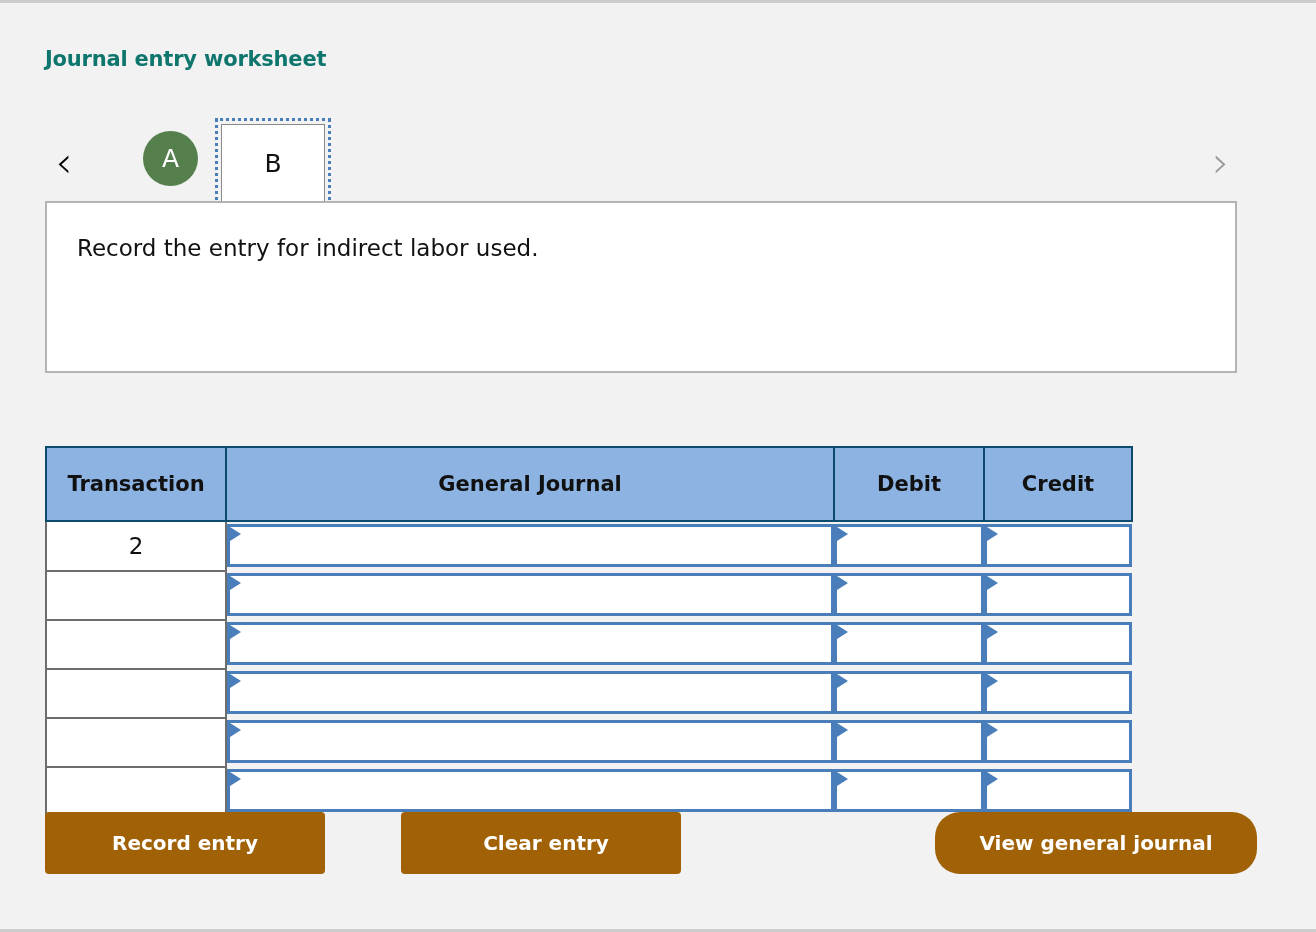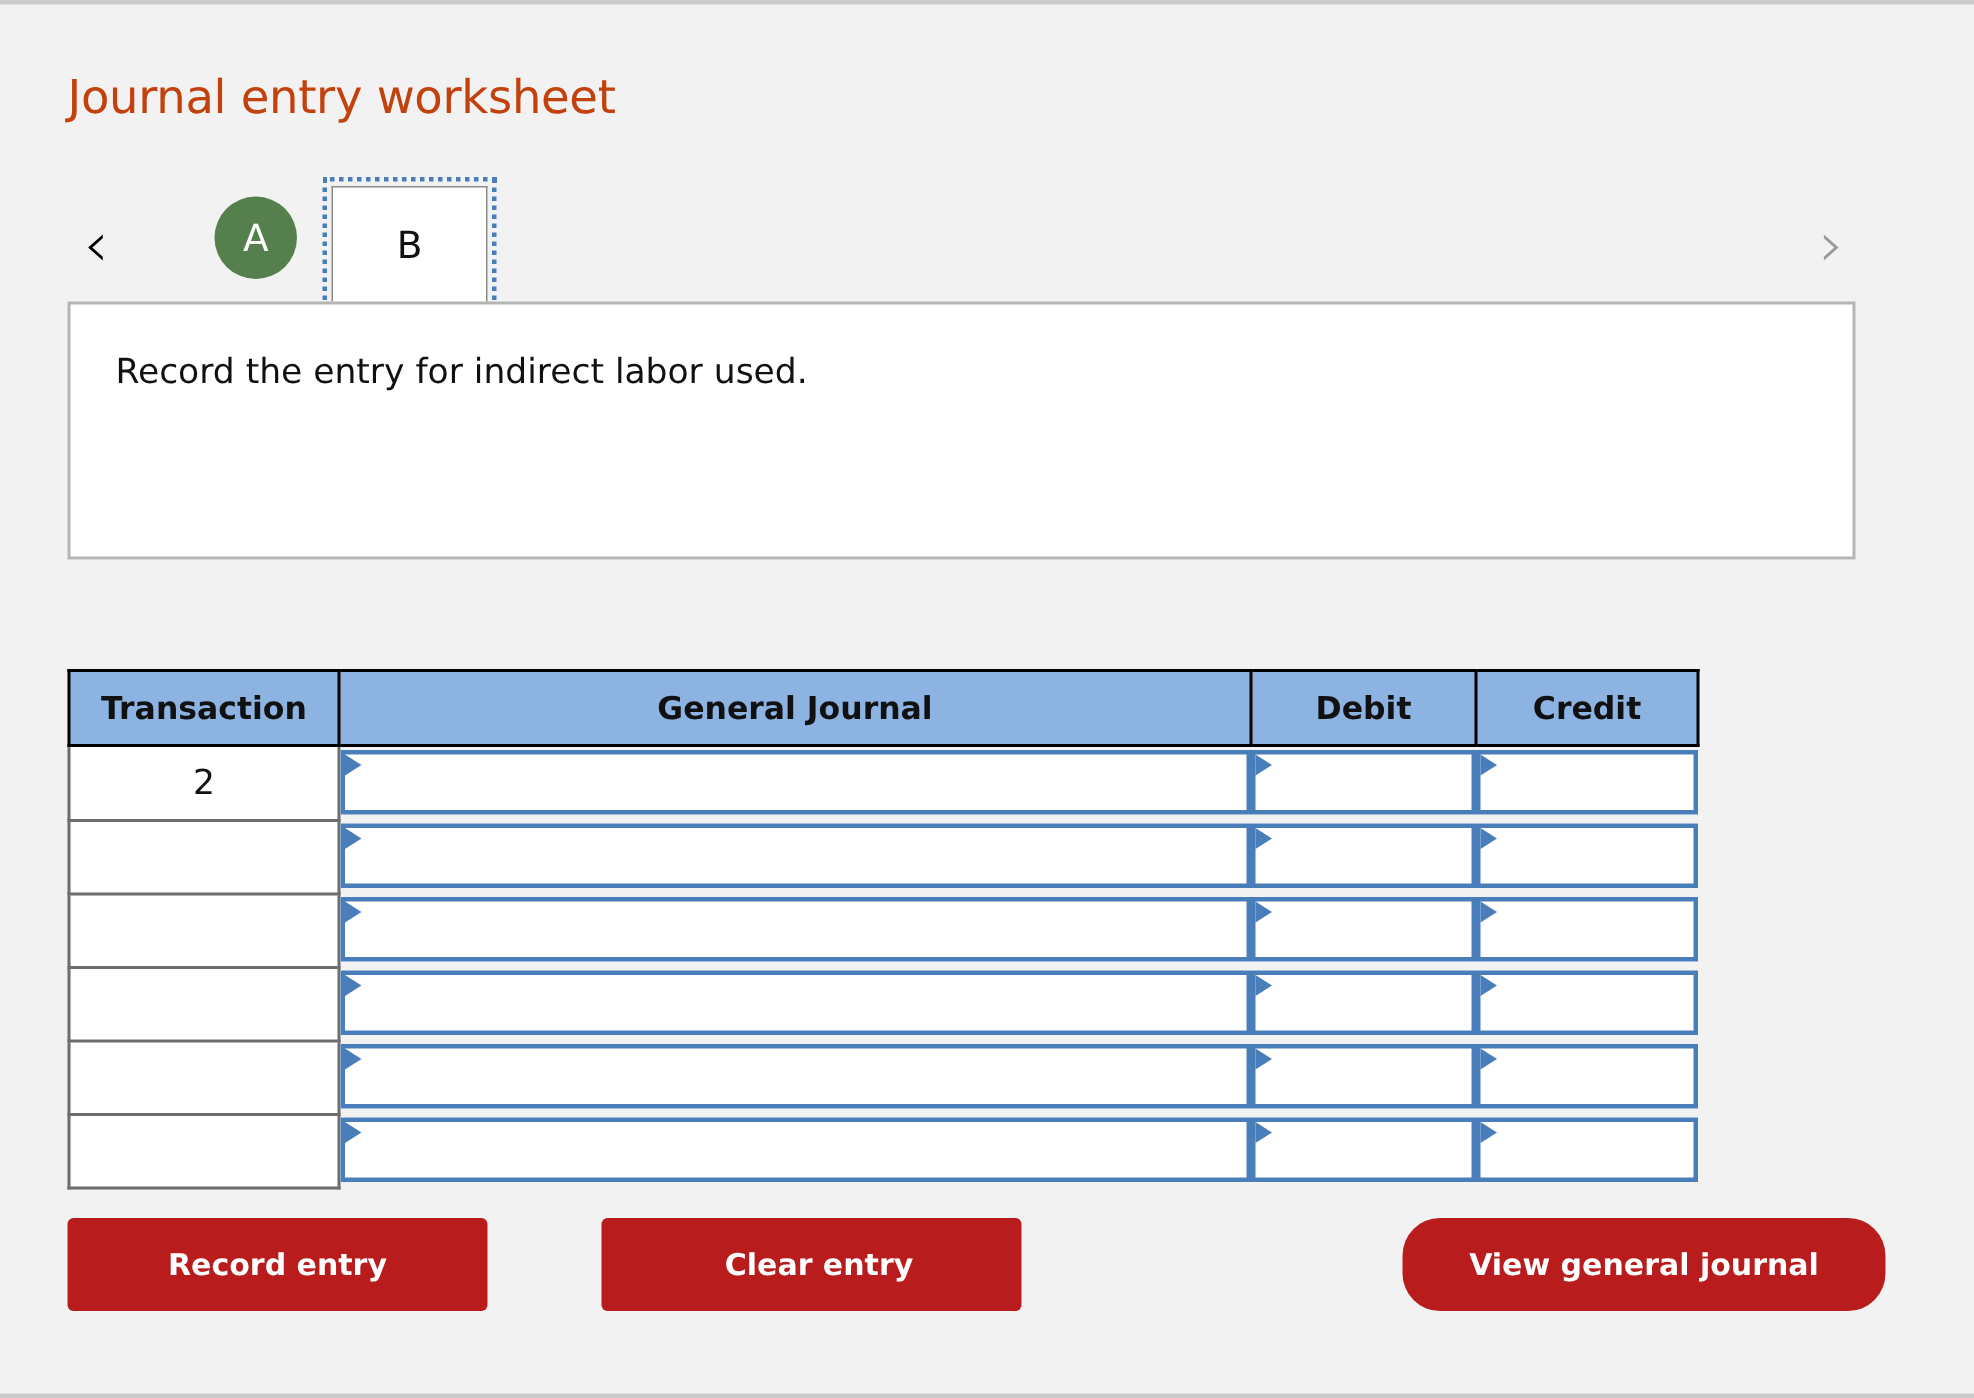--- a/index.html
+++ b/index.html
@@ -30,9 +30,9 @@
     position: absolute;
     left: 45px;
     top: 44px;
-    font-size: 31px;
-    font-weight: normal;
-    color: #c2410c;
+    font-size: 21px;
+    font-weight: bold;
+    color: #0f766e;
     letter-spacing: -0.2px;
   }
 

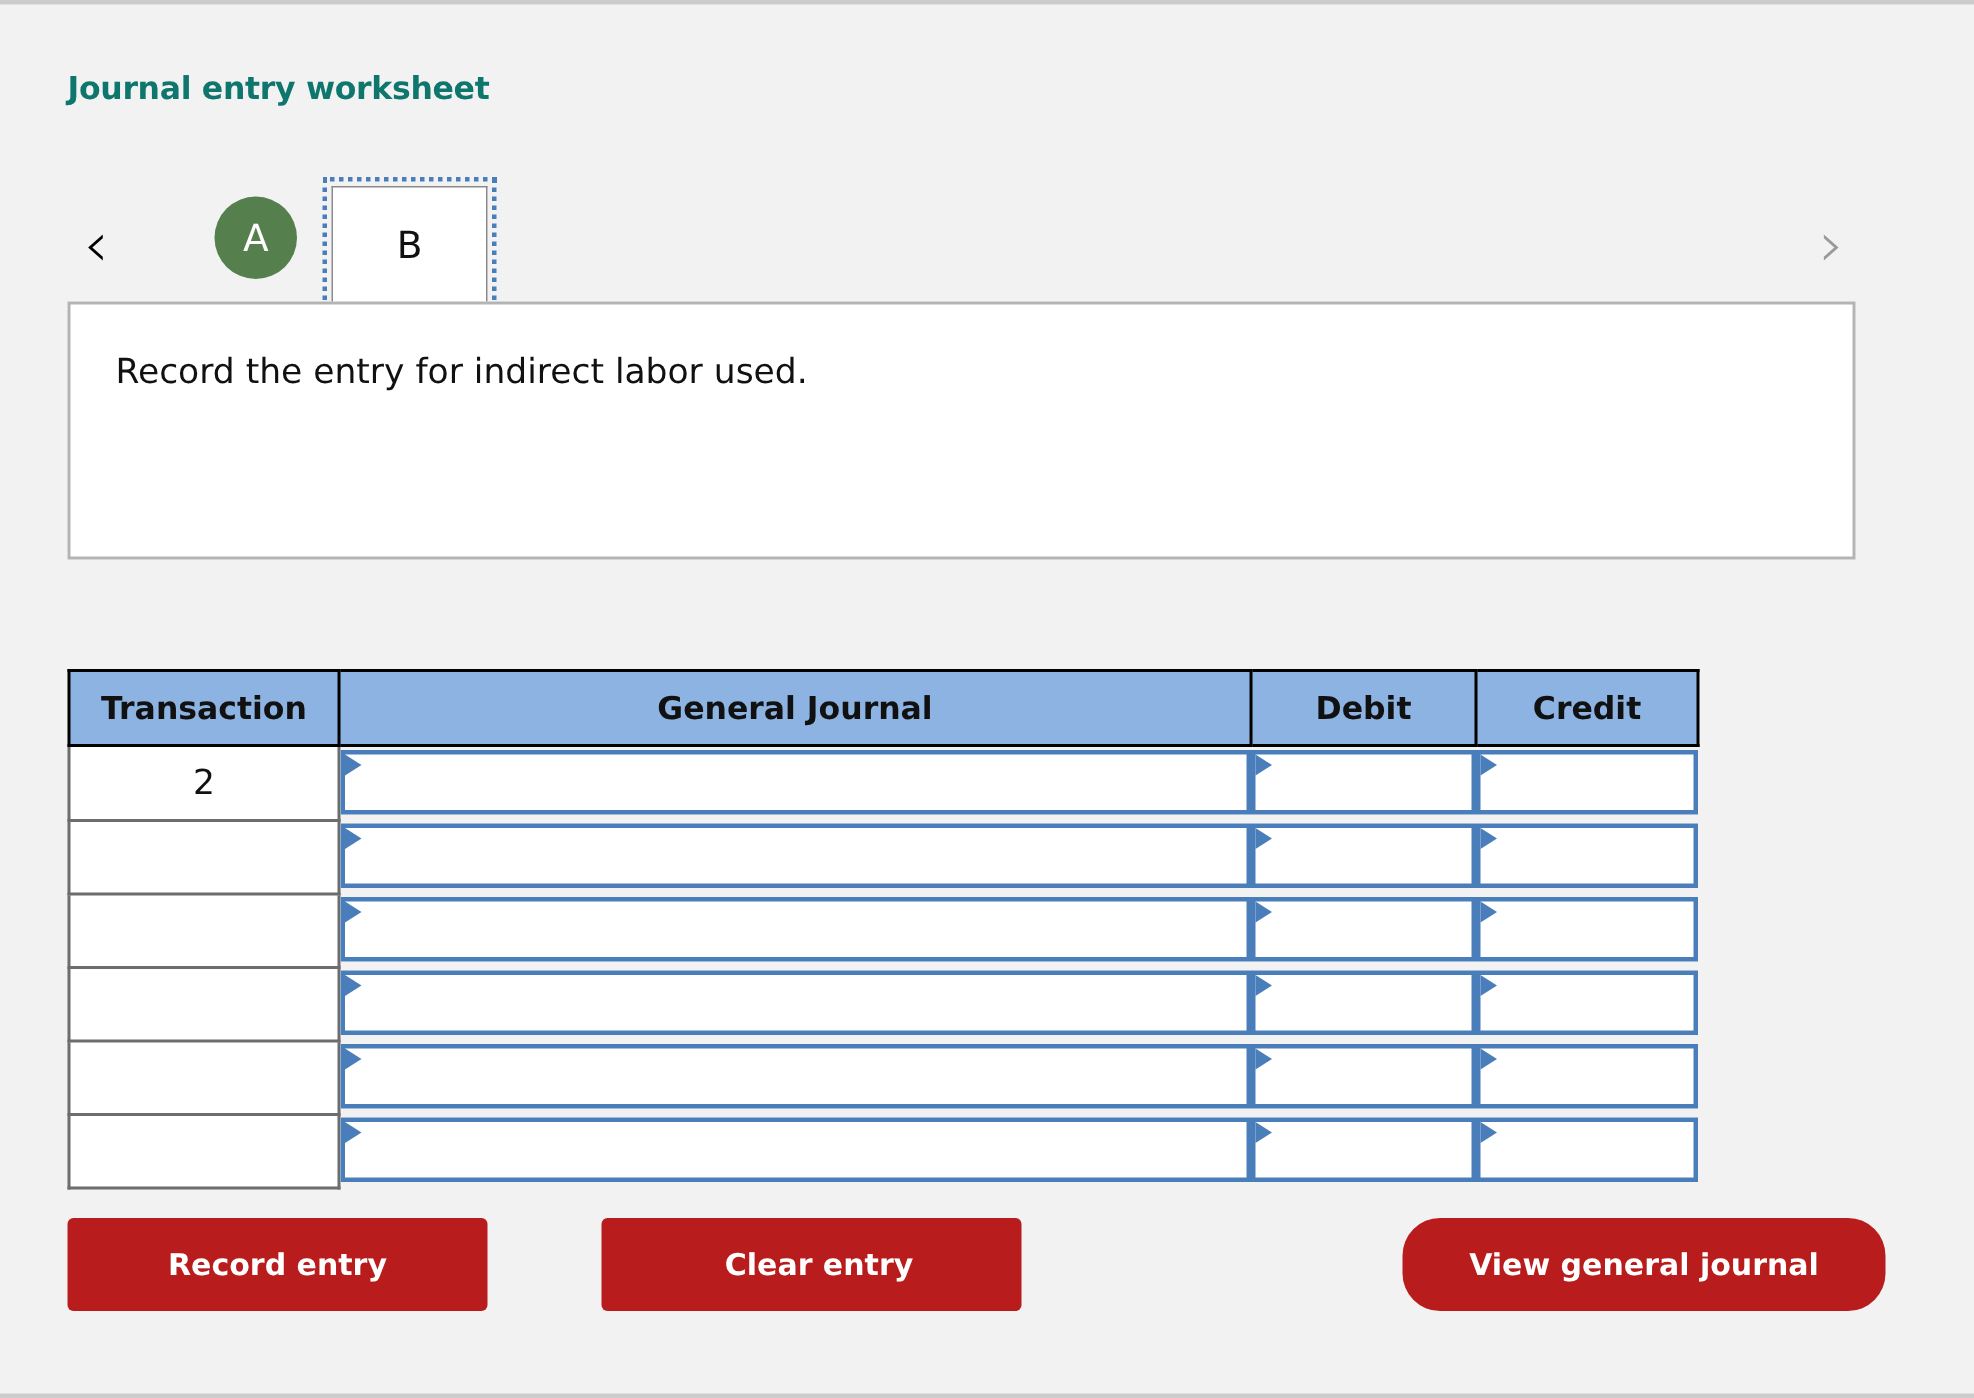--- a/index.html
+++ b/index.html
@@ -148,12 +148,12 @@
   }
   .journal-table th {
     background: #8cb3e2;
-    border: 2px solid #000000;
+    border: 2px solid #0c4a6e;
     color: #111111;
     font-size: 21px;
     font-weight: bold;
     height: 48px;
-    padding: 0;
+    padding: 12px;
     text-align: center;
   }
   .col-transaction { width: 180px; }

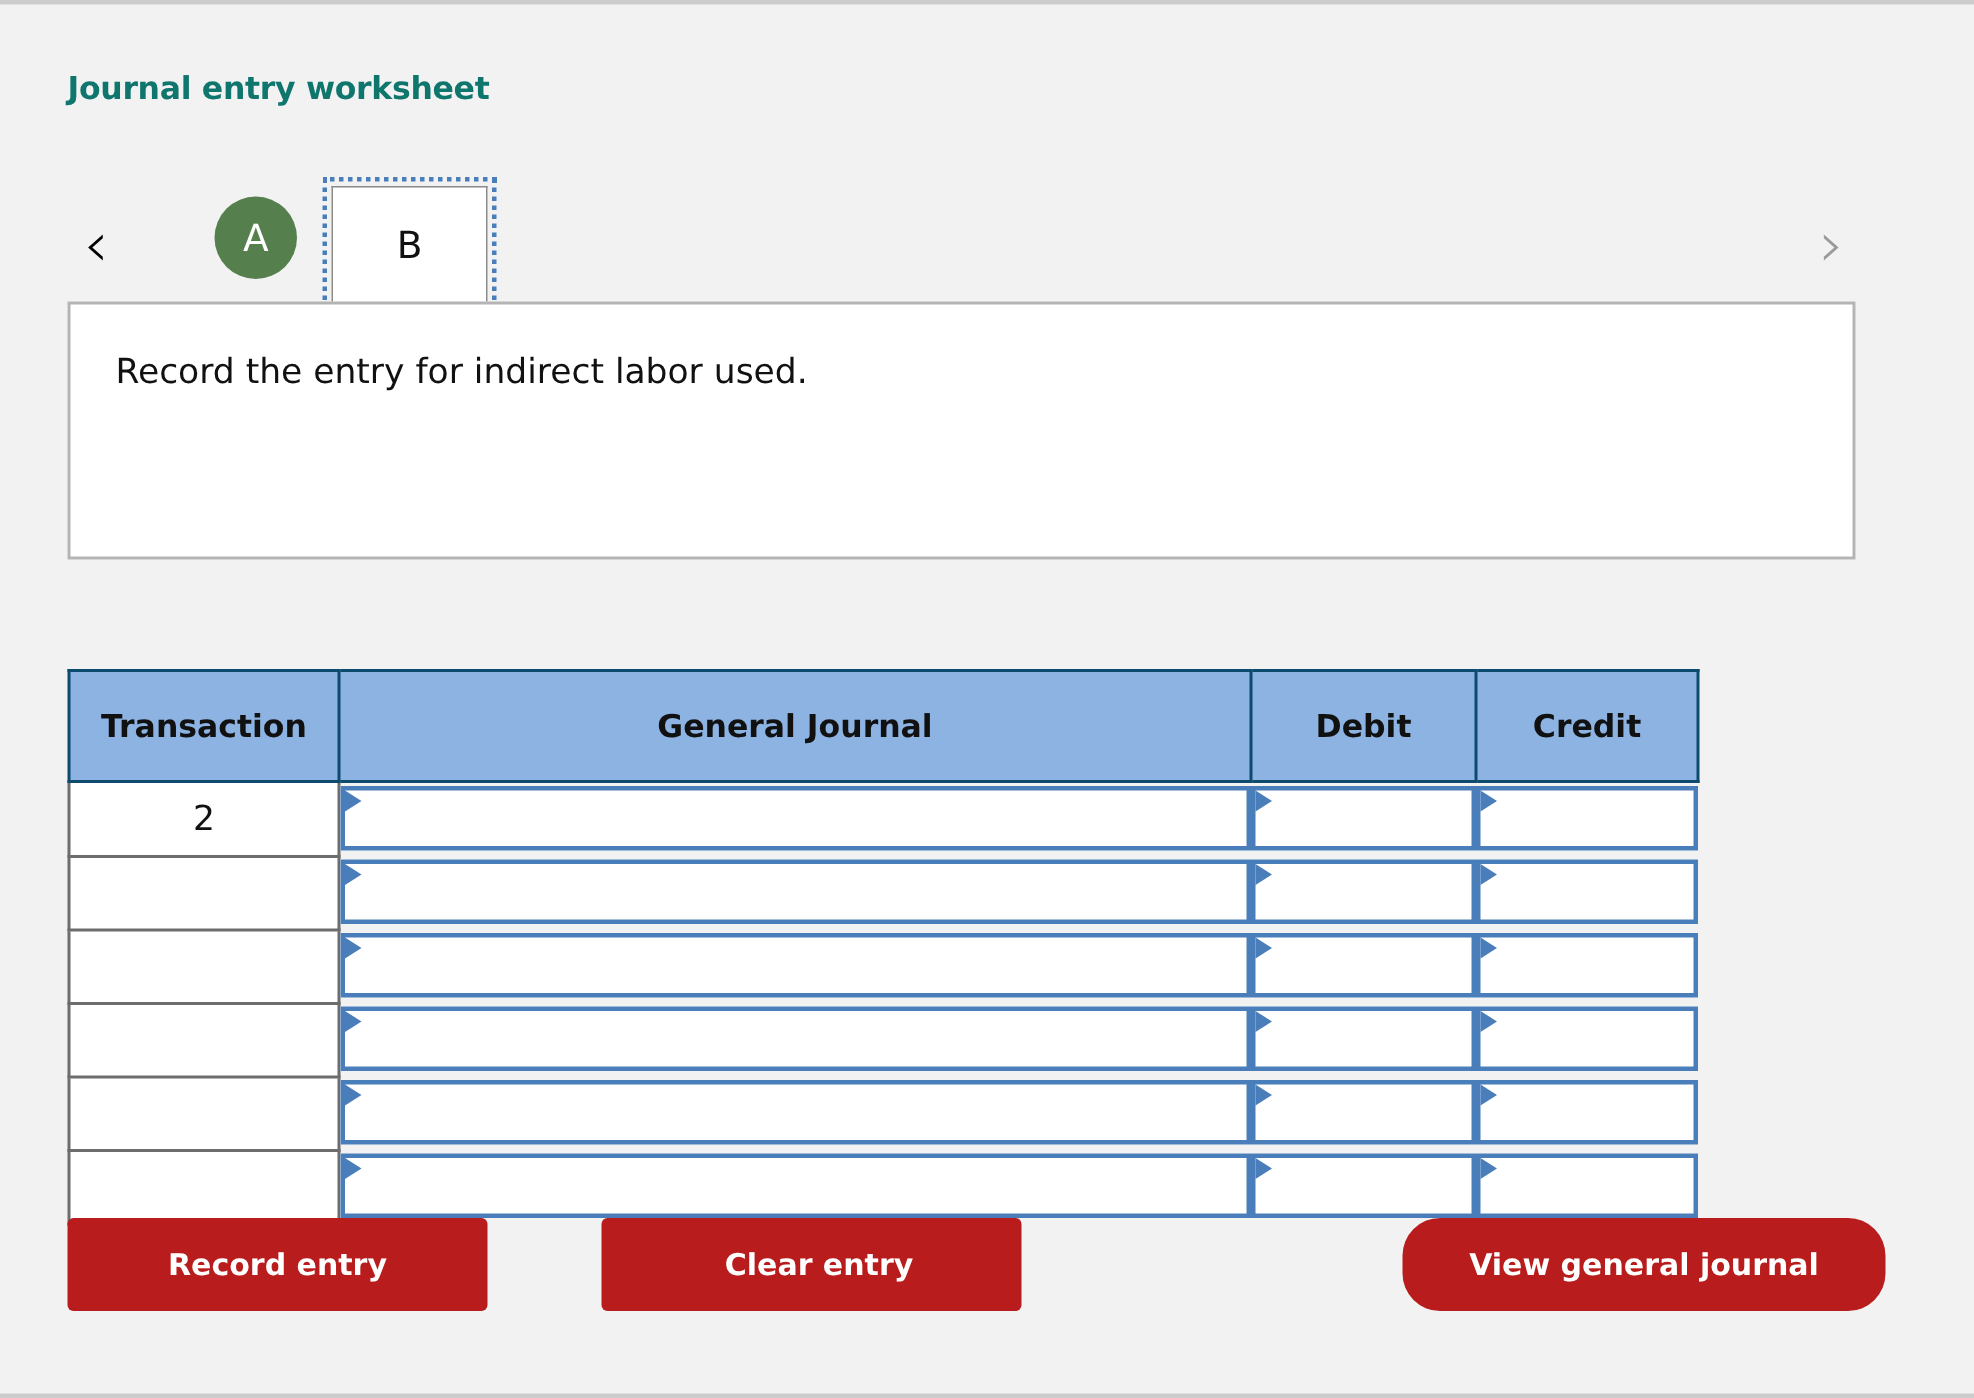--- a/index.html
+++ b/index.html
@@ -207,7 +207,7 @@
   
   .btn {
     position: absolute;
-    background: #b91c1c;
+    background: #a16207;
     color: #ffffff;
     font-size: 20px;
     font-weight: bold;

